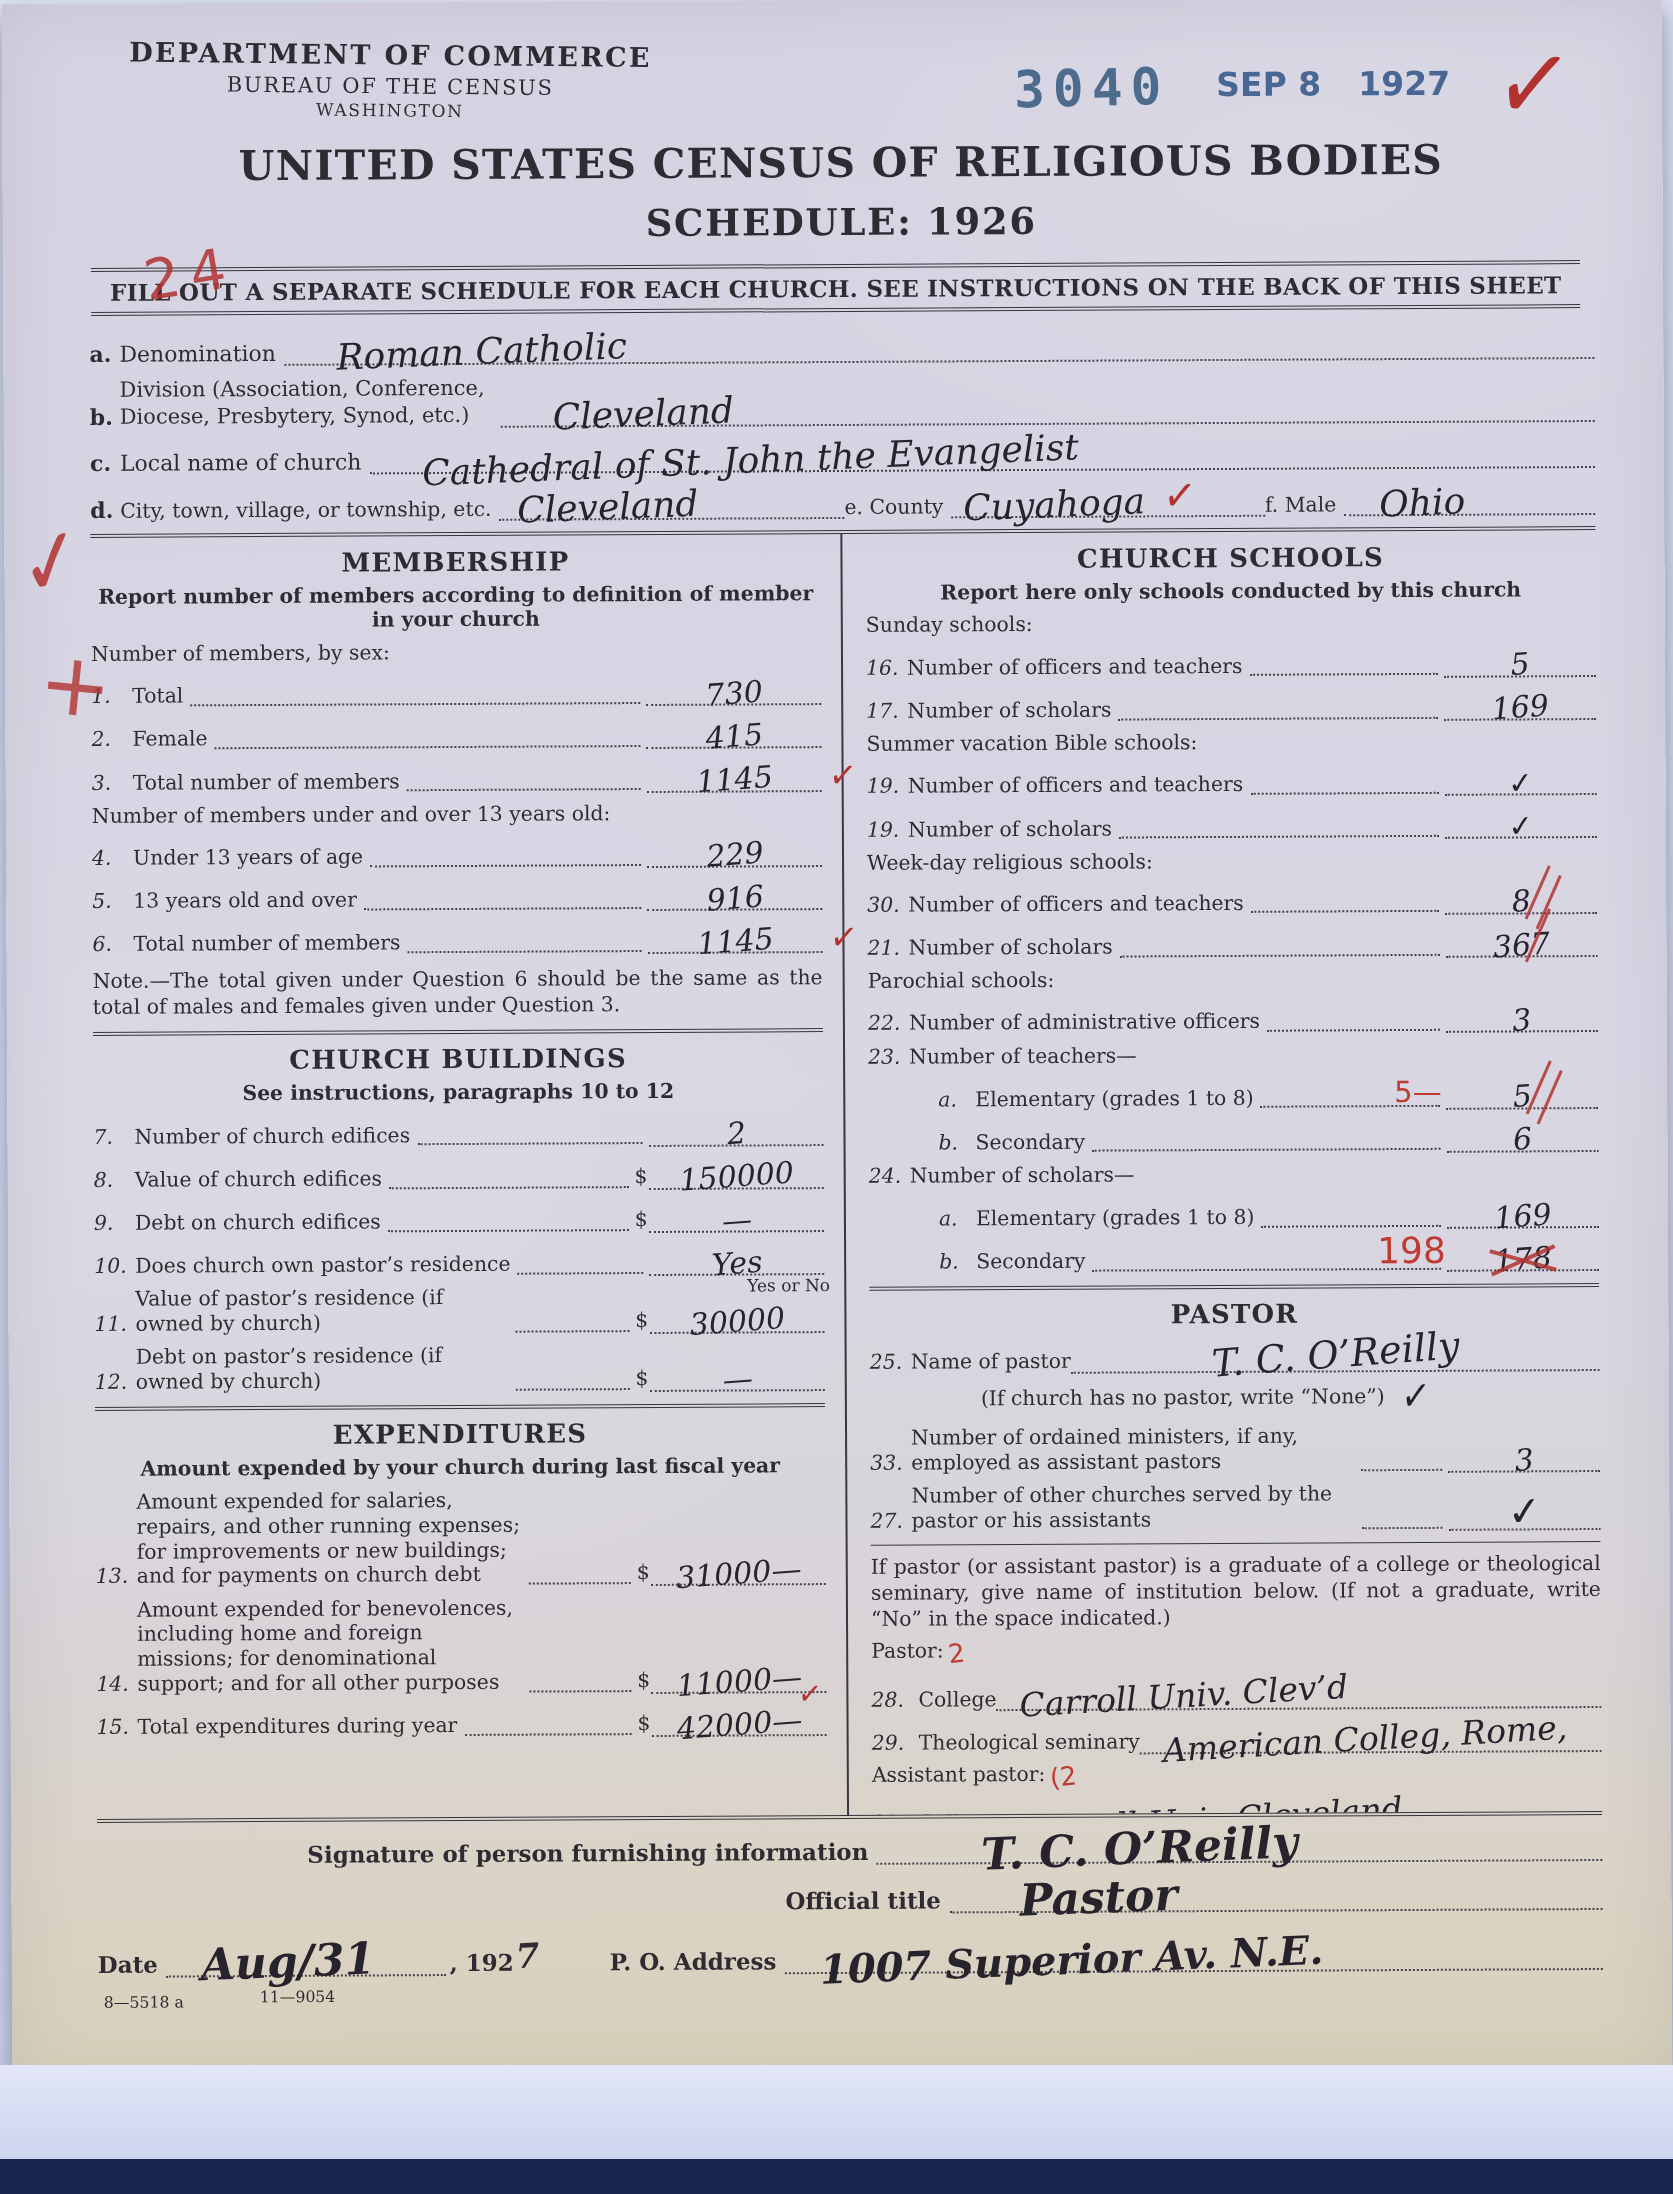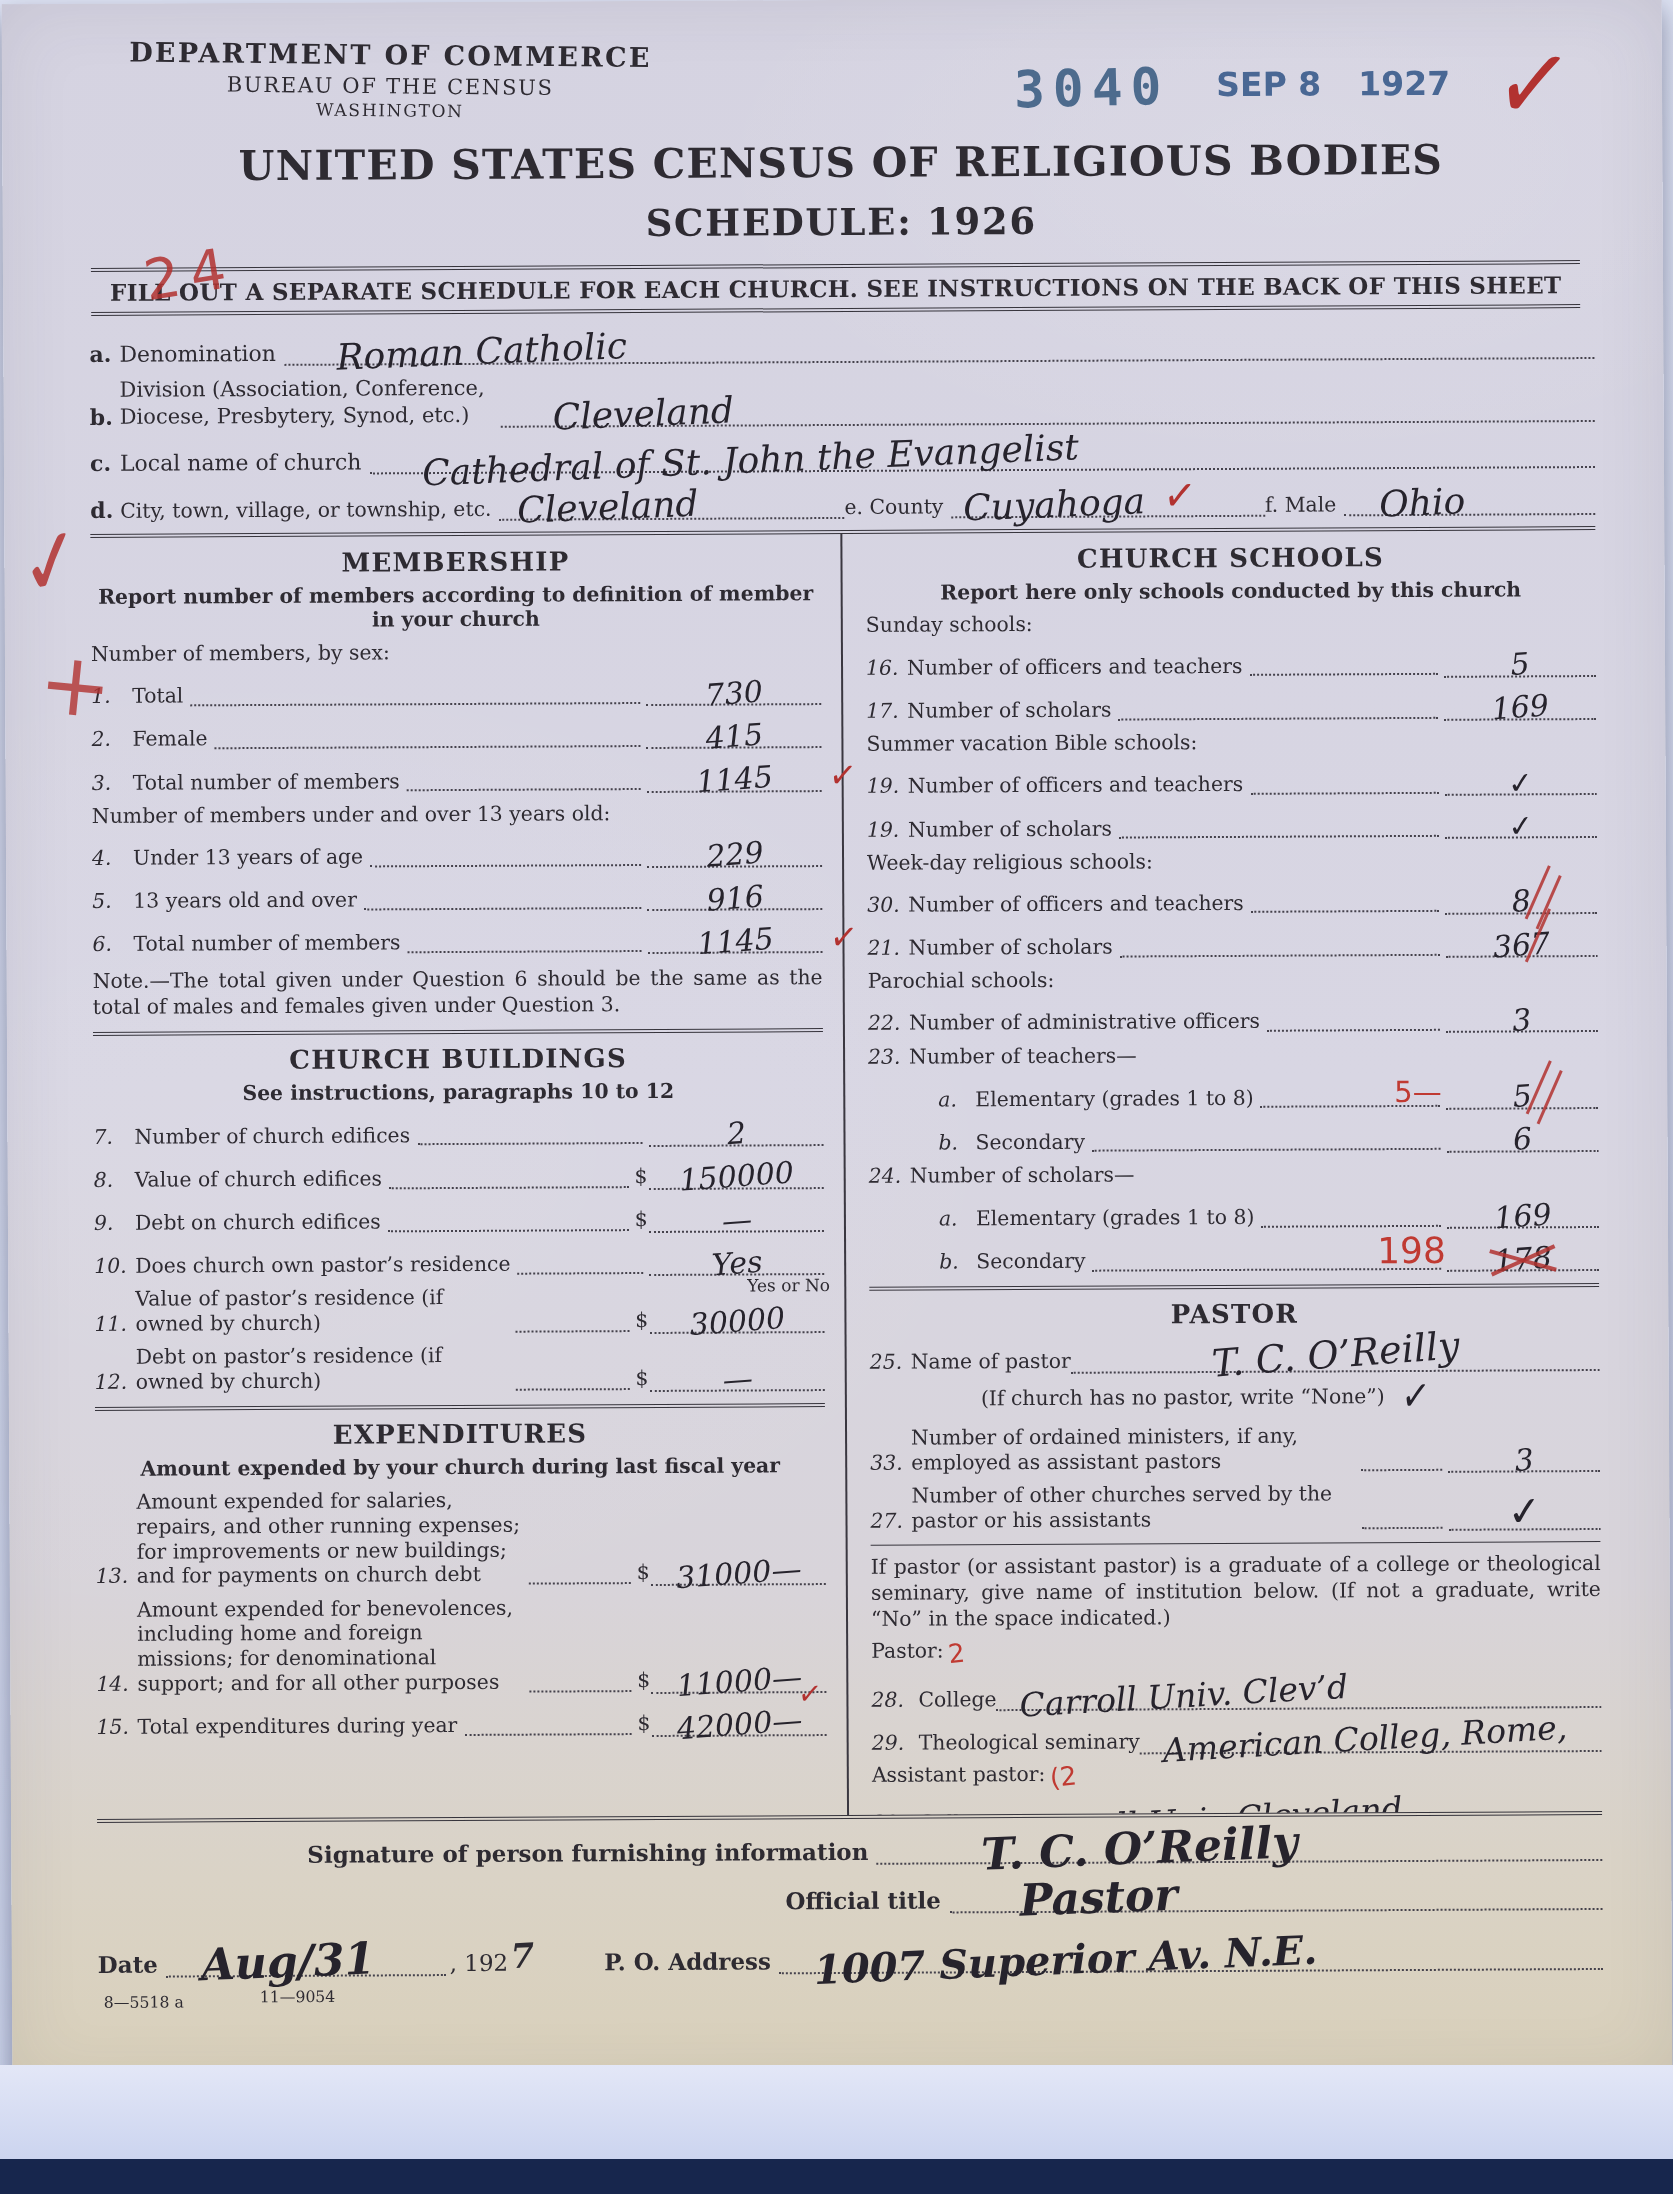--- a/index.html
+++ b/index.html
@@ -107,7 +107,7 @@
   .f3{margin:20px 0 0 0;align-items:flex-end;}
   .f3 .datewl{flex:0 0 280px;}
   .f3 .powl .hw{font-size:40px;}
-  .printed192{font-weight:normal;font-size:23px;margin:0 2.3px 0 3.5px;}
+  .printed192{font-weight:bold;font-size:23px;margin:0 2.3px 0 3.5px;}
   .hwyear{font-style:italic;font-size:34px;transform:rotate(-3deg);}
   .formnos{display:flex;gap:76px;font-size:15.7px;margin:15px 0 0 5.8px;font-family:"DejaVu Serif",serif;}
   .formnos span:last-child{transform:translateY(-4.7px);}

